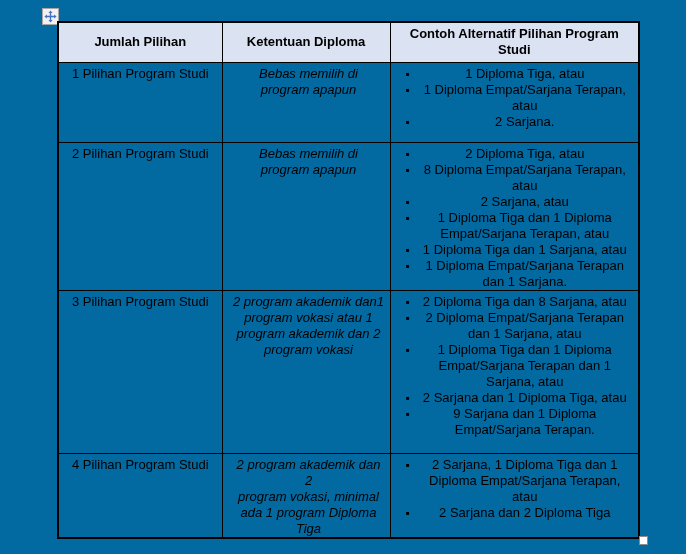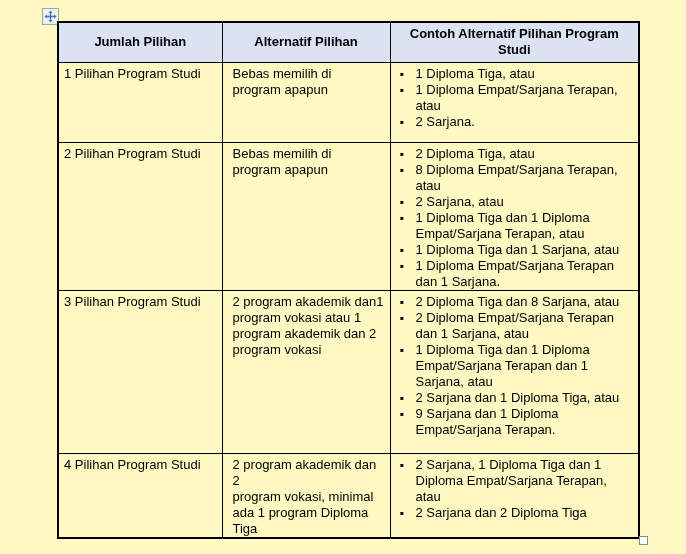--- a/index.html
+++ b/index.html
@@ -6,7 +6,7 @@
   .canvas{
     position:relative;
     width:686px;height:554px;
-    background:#fef9c3;
+    background:#0369a1;
     font-family:"Liberation Sans", sans-serif;
     color:#000;
     overflow:hidden;

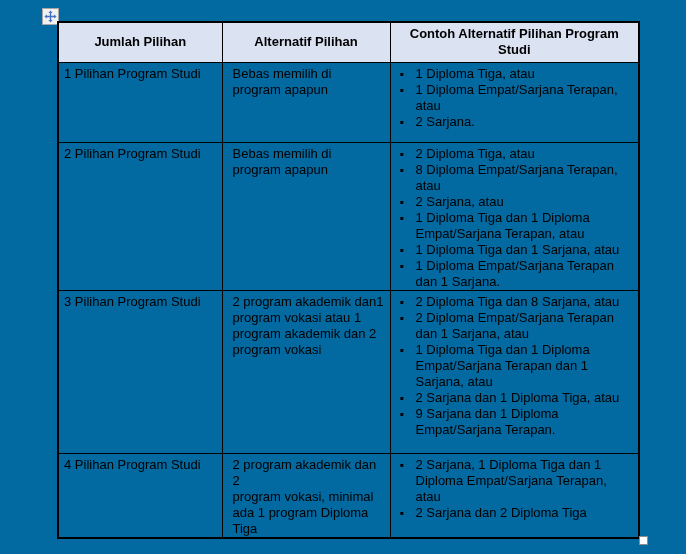--- a/index.html
+++ b/index.html
@@ -90,7 +90,7 @@
           <span class="pre">Jumlah  Pilihan</span>
         </th>
         <th>
-          <span class="pre">Alternatif Pilihan</span>
+          <span class="pre">Ketentuan Diploma</span>
         </th>
         <th>
           <span class="pre">Contoh Alternatif Pilihan  Program

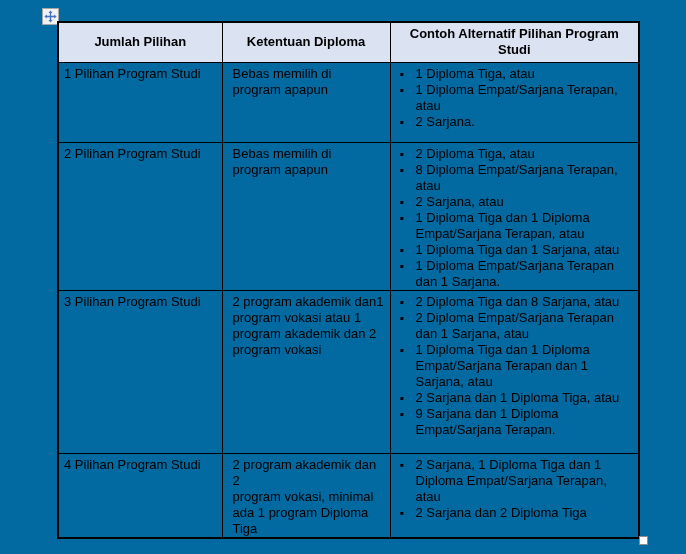--- a/index.html
+++ b/index.html
@@ -46,6 +46,7 @@
     overflow:hidden;
     box-sizing:border-box;
     padding:3px 5px 0 5px;
+    text-align:center;
   }
   .doc th{
     background:#dbe2f2;

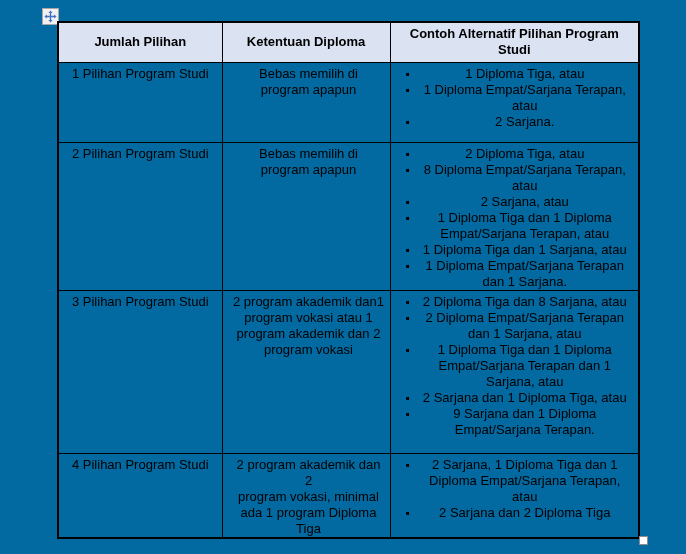--- a/index.html
+++ b/index.html
@@ -61,7 +61,7 @@
   tr.r3{height:163px;}
   tr.r4{height:66px;}
   .pre{white-space:pre-line;}
-  td.col2{padding-left:10px;padding-right:5px;}
+  td.col2{padding-left:10px;padding-right:5px;font-style:italic;}
   td.col3{padding-left:9px;padding-right:4px;}
   ul.blist{list-style:none;margin:0;padding:0;}
   ul.blist li{display:flex;margin:0;padding:0;}

